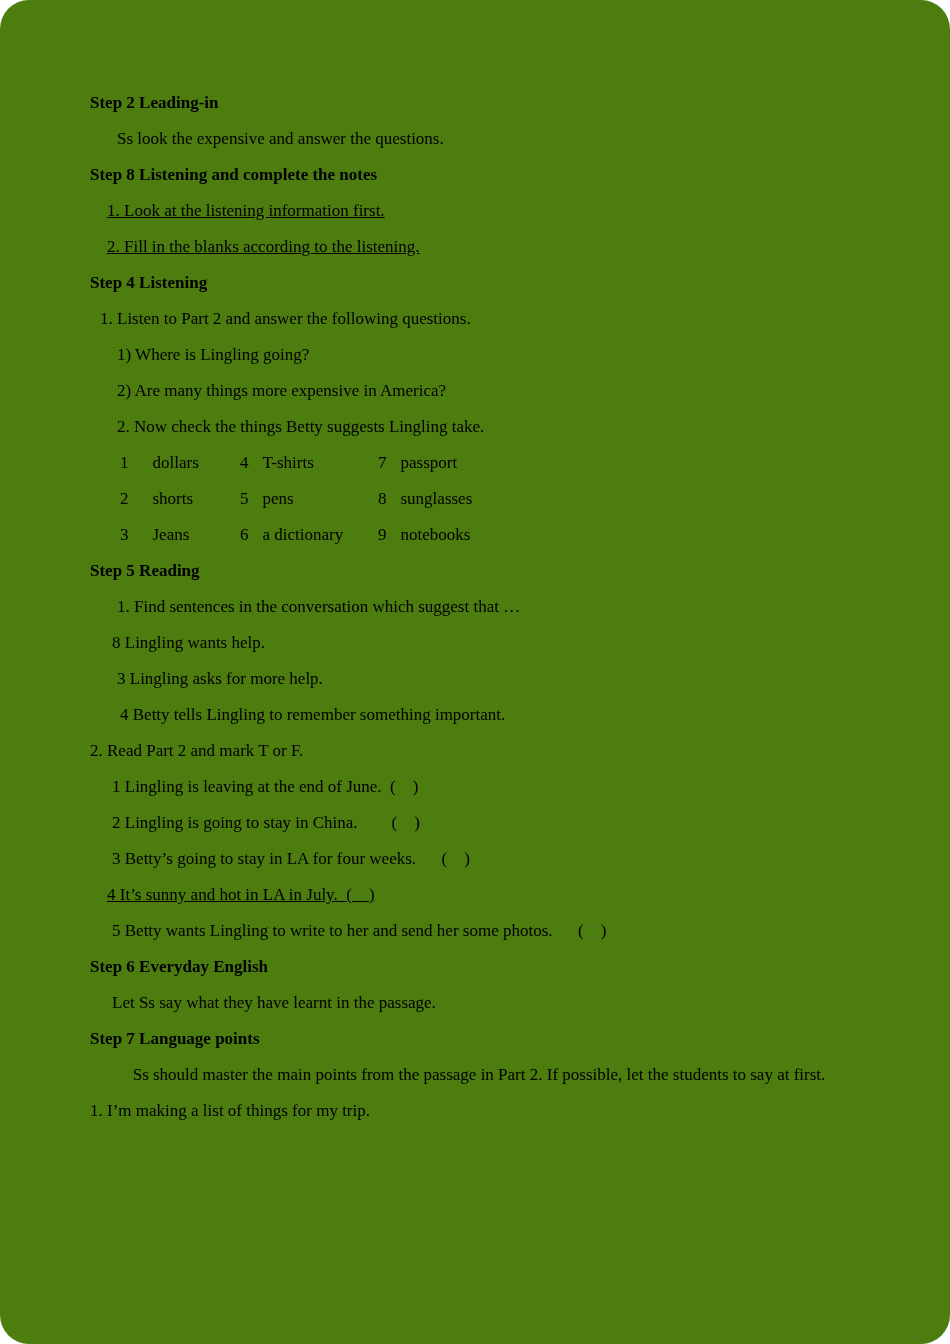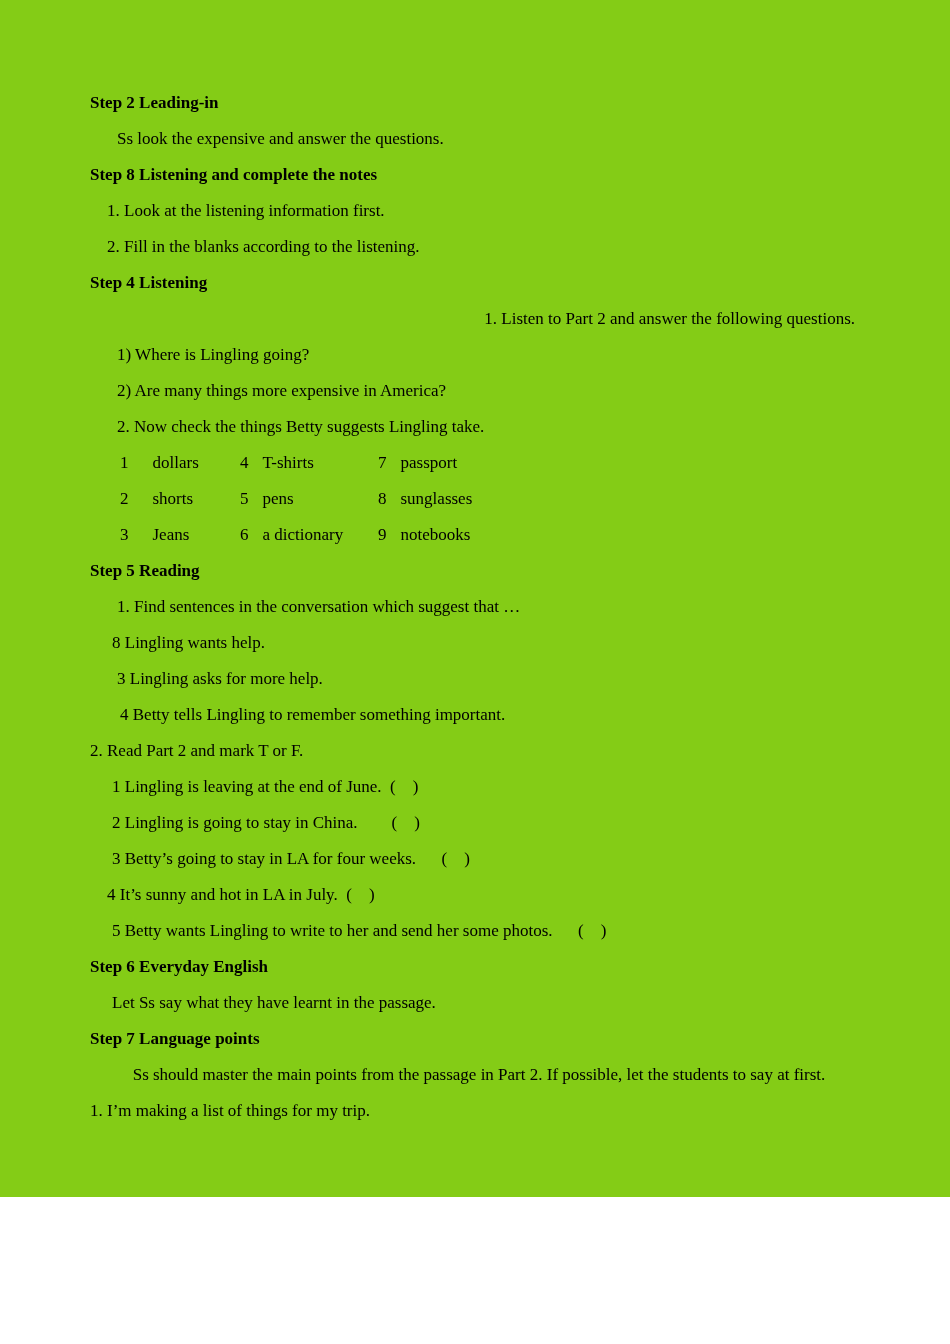--- a/index.html
+++ b/index.html
@@ -7,14 +7,15 @@
   .page {
     position: relative;
     width: 950px;
-    height: 1197px;
+    height: 1344px;
     margin: 0 auto;
-    background: #84cc16;
+    background: #4d7c0f;
     color: #000000;
     padding: 85px 95px 0 90px;
     font-family: "Liberation Serif", "DejaVu Serif", serif;
     font-size: 17px;
     overflow: hidden;
+    border-radius: 29px;
   }
   .ln {
     line-height: 36px;

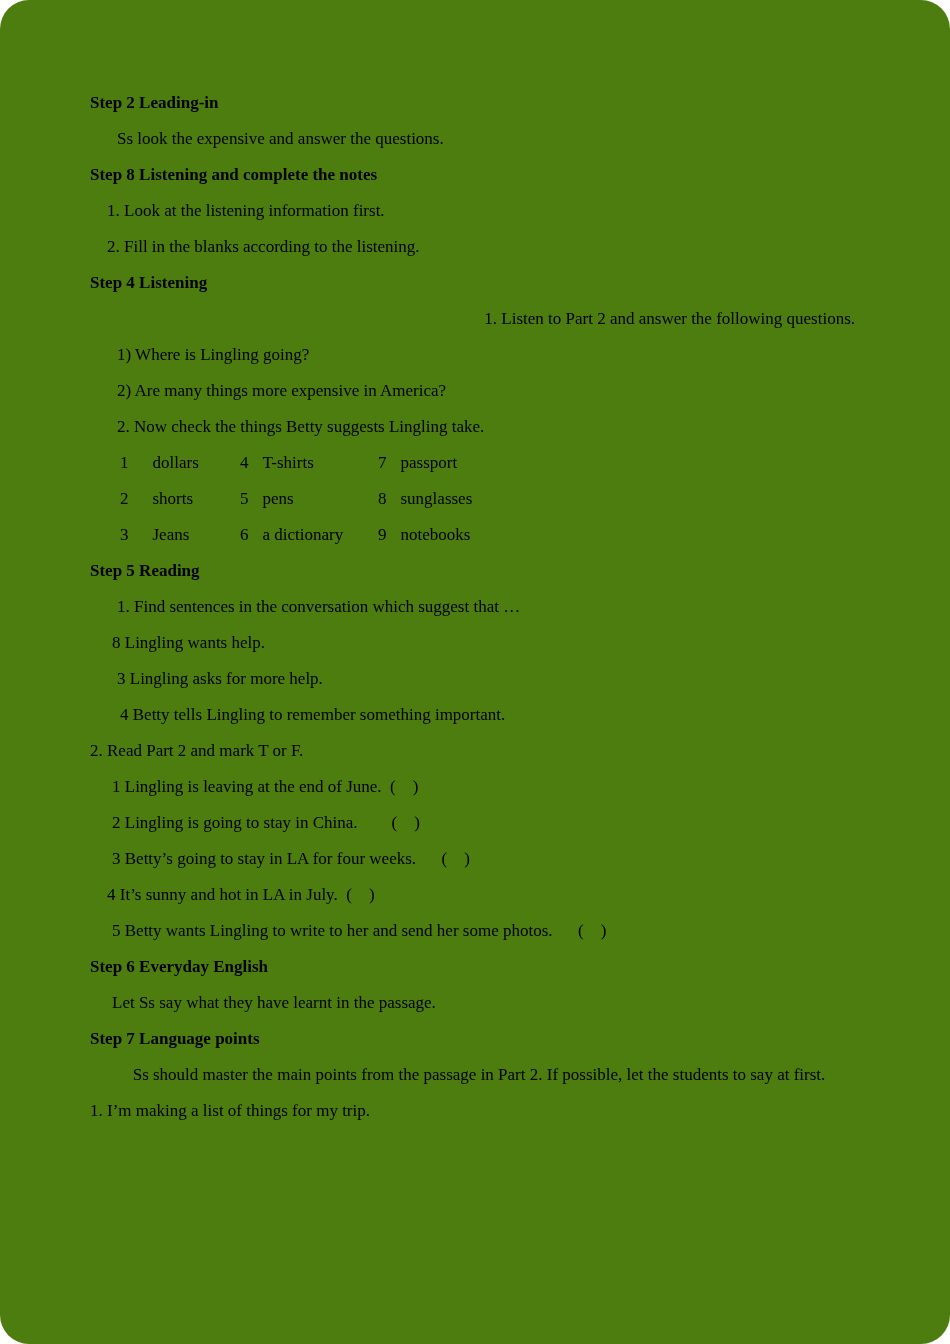--- a/index.html
+++ b/index.html
@@ -23,7 +23,7 @@
   }
   .bold { font-weight: bold; }
   .in1 { margin-left: 10px; text-align: right; }
-  .in2 { margin-left: 17px; }
+  .in2 { margin-left: 17px; text-decoration: underline; }
   .in3 { margin-left: 22px; }
   .in4 { margin-left: 27px; }
   .in5 { margin-left: 30px; }

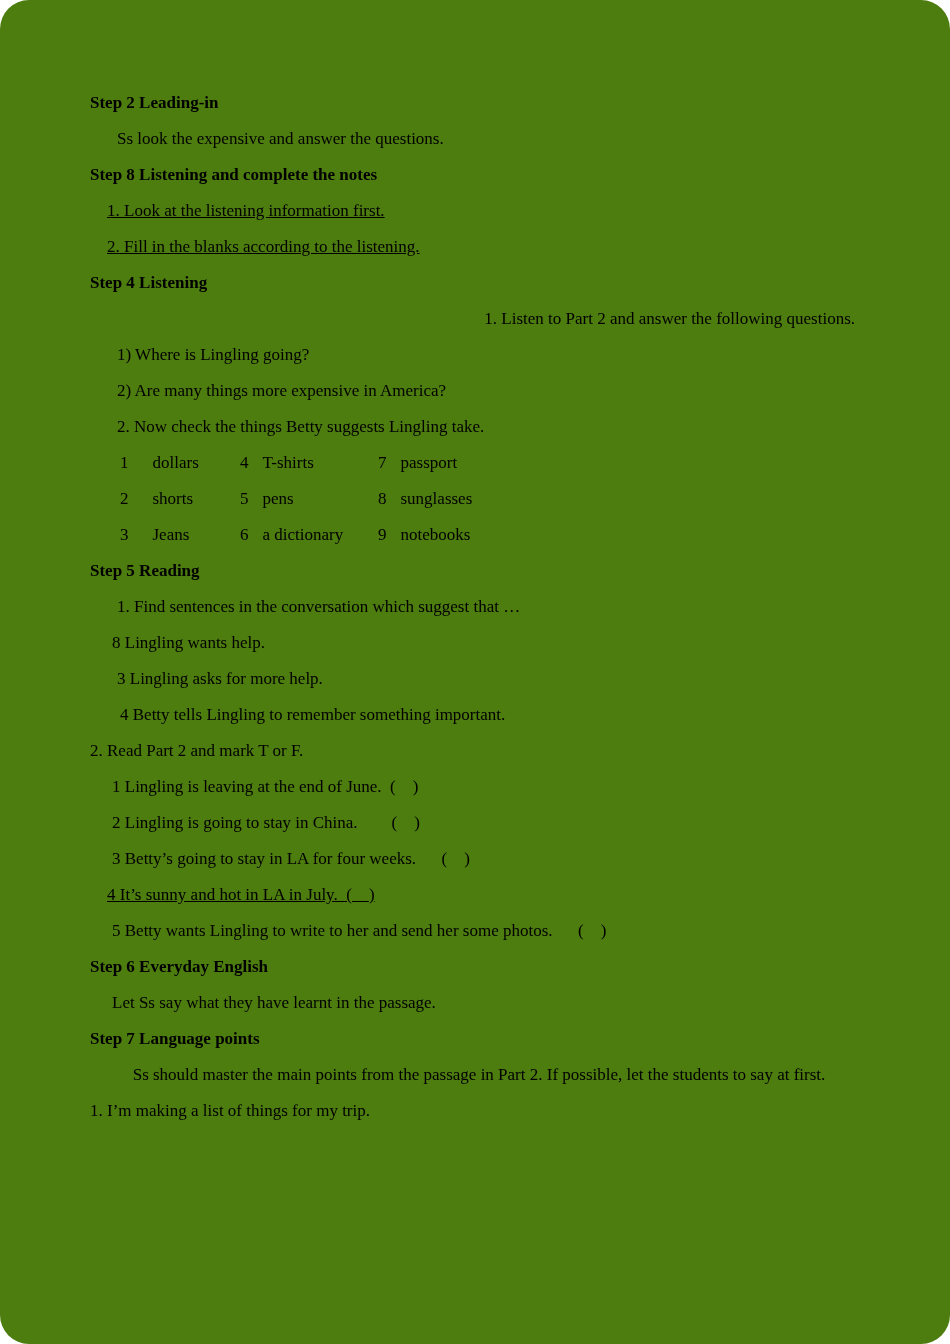--- a/index.html
+++ b/index.html
@@ -22,7 +22,7 @@
     white-space: pre-wrap;
   }
   .bold { font-weight: bold; }
-  .in1 { margin-left: 10px; text-align: right; }
+  .in1 { margin-left: 10px; }
   .in2 { margin-left: 17px; text-decoration: underline; }
   .in3 { margin-left: 22px; }
   .in4 { margin-left: 27px; }

